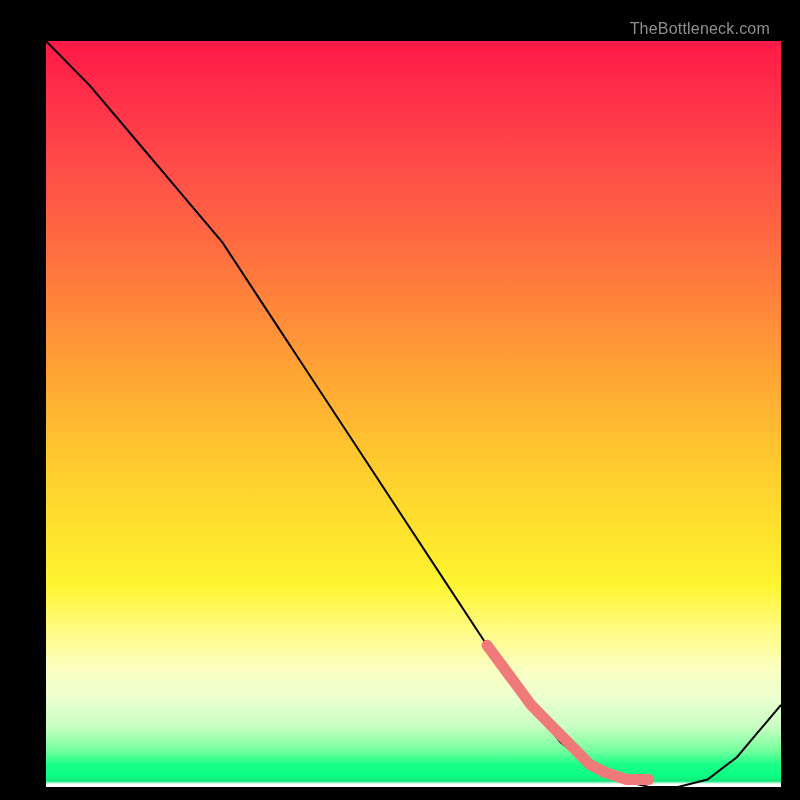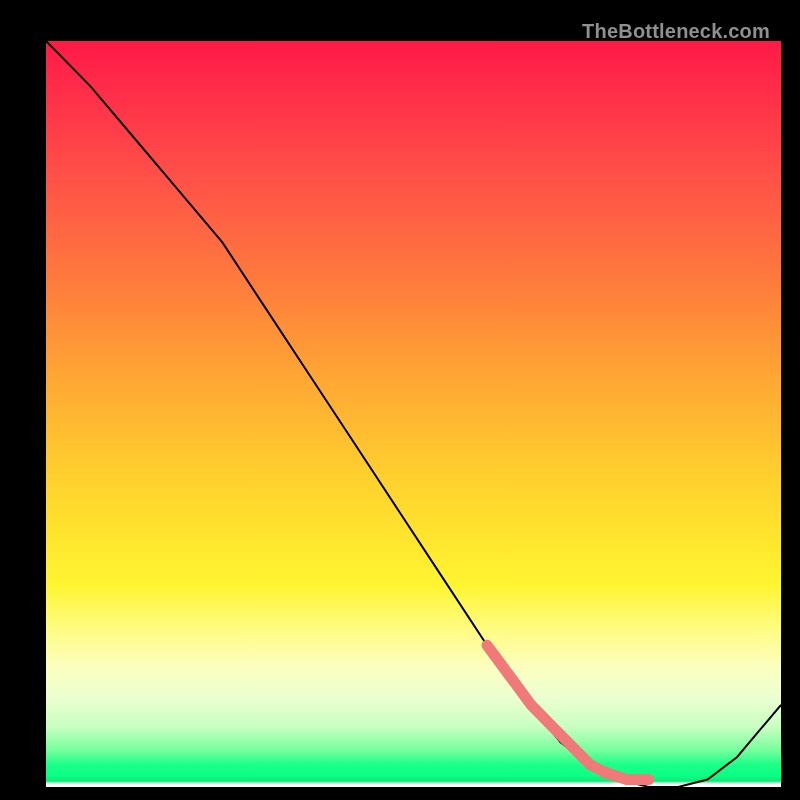--- a/index.html
+++ b/index.html
@@ -52,8 +52,8 @@
     right: 16px;
     top: 6px;
     color: #8f8f8f;
-    font-size: 20px;
-    font-weight: 700;
+    font-size: 16px;
+    font-weight: 400;
     letter-spacing: 0.2px;
   }
   svg.curve {

